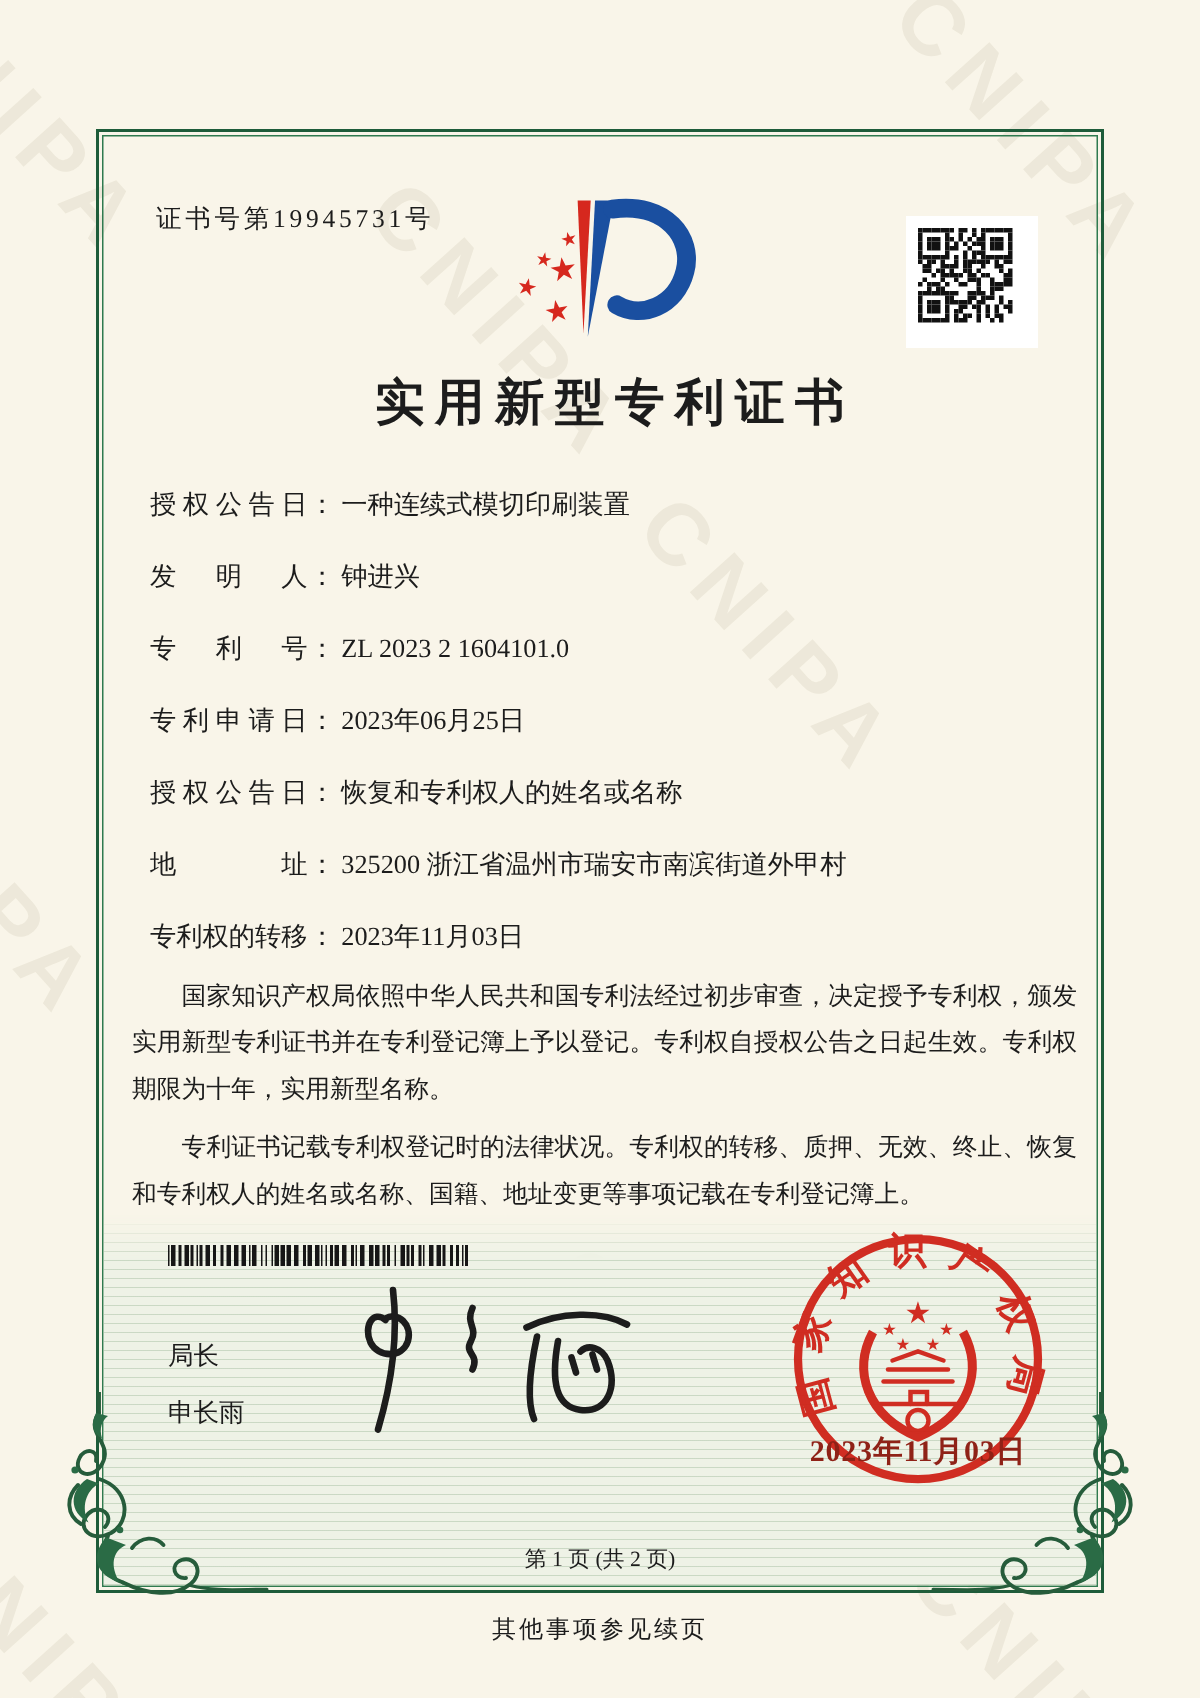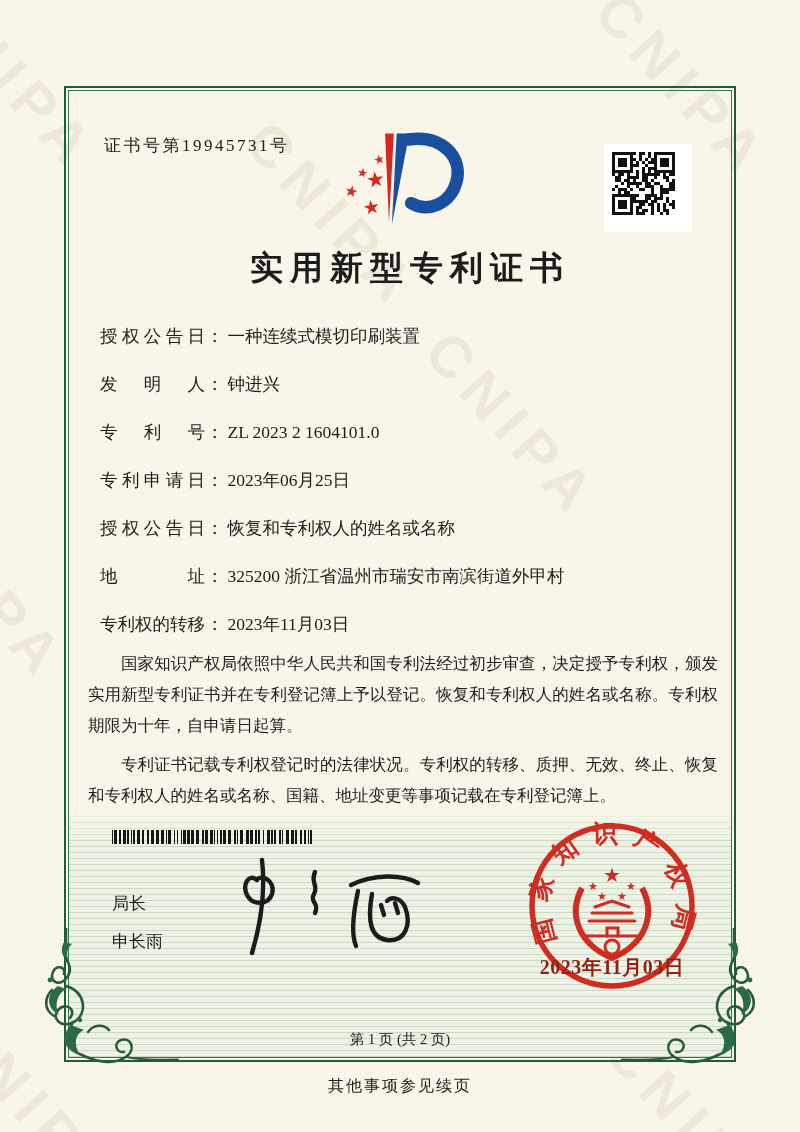--- a/index.html
+++ b/index.html
@@ -435,7 +435,7 @@
 </div>
 
 <div class="body-text">
-  <p>国家知识产权局依照中华人民共和国专利法经过初步审查，决定授予专利权，颁发实用新型专利证书并在专利登记簿上予以登记。恢复和专利权人的姓名或名称。专利权期限为十年，自申请日起算。</p>
+  <p>国家知识产权局依照中华人民共和国专利法经过初步审查，决定授予专利权，颁发实用新型专利证书并在专利登记簿上予以登记。专利权自授权公告之日起生效。专利权期限为十年，实用新型名称。</p>
   <p>专利证书记载专利权登记时的法律状况。专利权的转移、质押、无效、终止、恢复和专利权人的姓名或名称、国籍、地址变更等事项记载在专利登记簿上。</p>
 </div>
 

